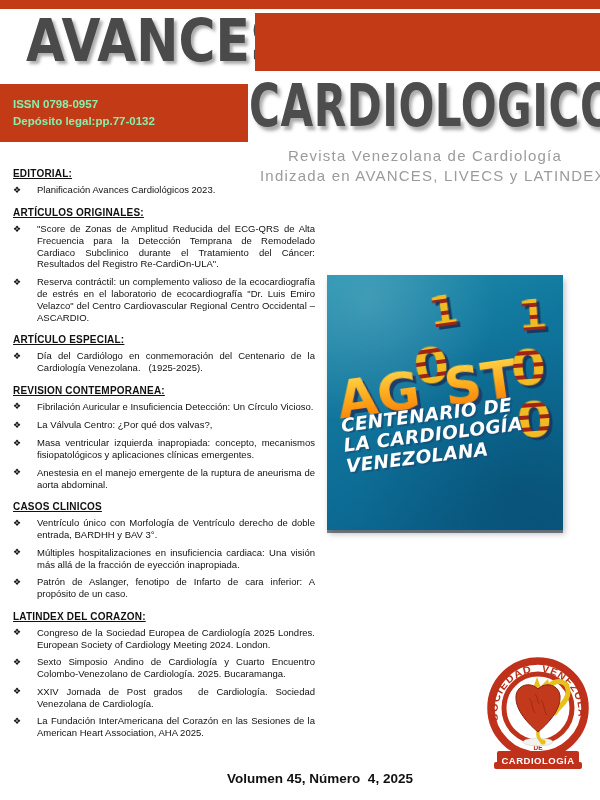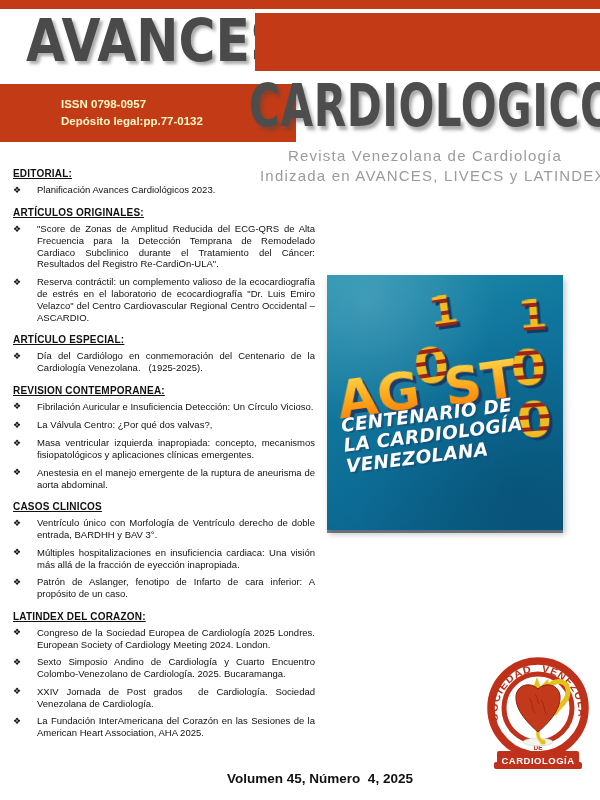--- a/index.html
+++ b/index.html
@@ -20,7 +20,7 @@
     font-family:"DejaVu Sans", sans-serif; white-space:nowrap;
   }
   .header-redrect{top:13px;left:255px;width:345px;height:58px;background:#c23b16;}
-  .issn-band{top:84px;left:0;width:248px;height:58px;background:#c23b16;color:#fef9c3;padding-left:48px;}
+  .issn-band{top:84px;left:0;width:248px;height:58px;background:#c23b16;color:#86efac;}
   .issn-band .inner{padding:12px 0 0 13px;font-weight:bold;font-size:11.5px;line-height:1.45;}
   .title-cardio{
     top:72px;left:249px;font-weight:bold;font-size:44px;color:#4d4d4d;

